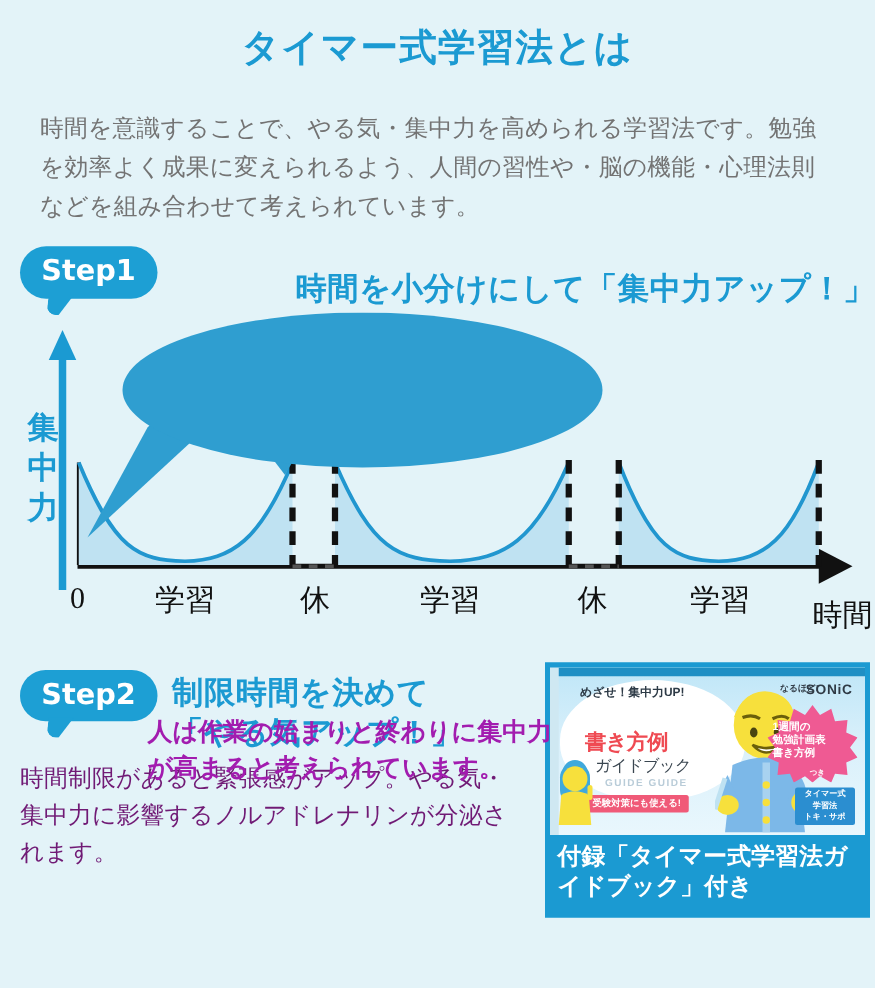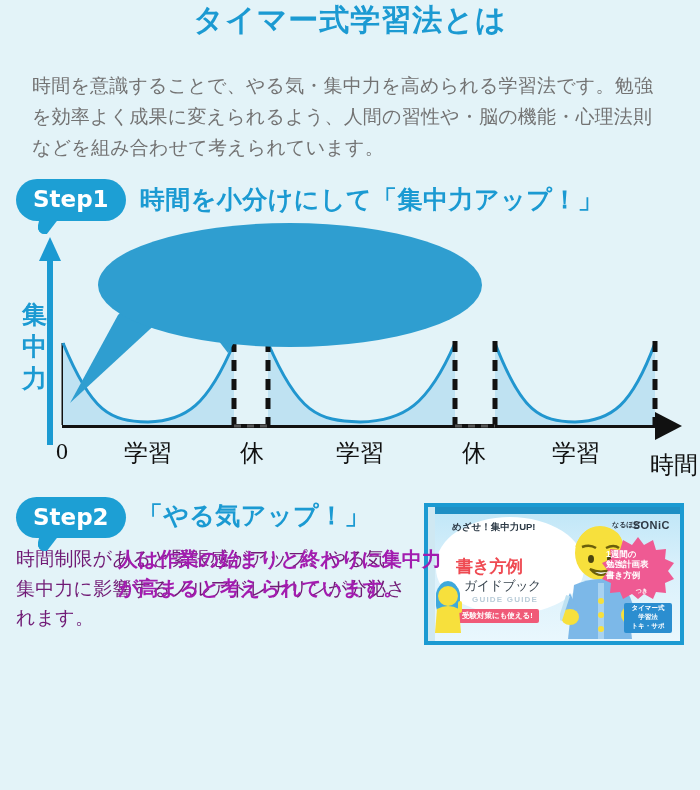--- a/index.html
+++ b/index.html
@@ -22,6 +22,7 @@
     font-size: 30px;
     font-weight: bold;
     letter-spacing: 1px;
+    padding-top: 18px;
     margin: 0;
   }
   .lead-text {

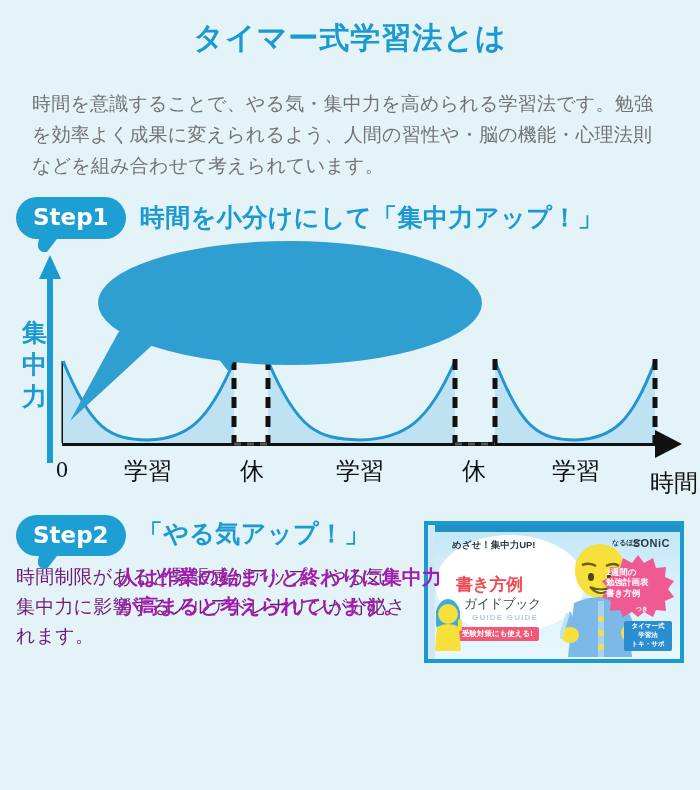--- a/index.html
+++ b/index.html
@@ -76,6 +76,7 @@
   
   #step1-block {
     margin: 16px 0 0 16px;
+    justify-content: space-between;
   }
   #step1-block .step-heading { margin-left: 14px; margin-top: 4px; }
 

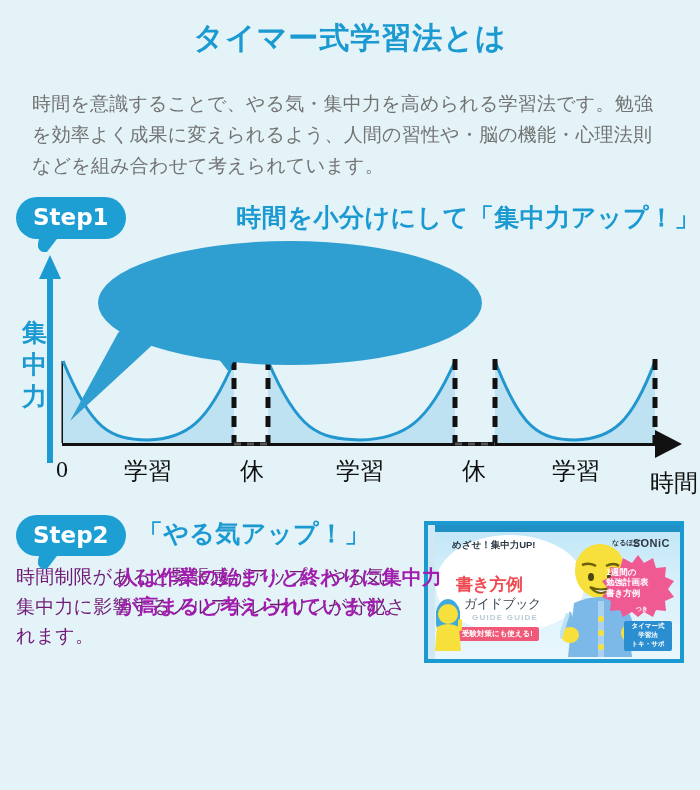--- a/index.html
+++ b/index.html
@@ -78,7 +78,7 @@
     margin: 16px 0 0 16px;
     justify-content: space-between;
   }
-  #step1-block .step-heading { margin-left: 14px; margin-top: 4px; }
+  #step1-block .step-heading { margin-left: 14px; margin-top: 18px; }
 
   
   .chart-wrap {

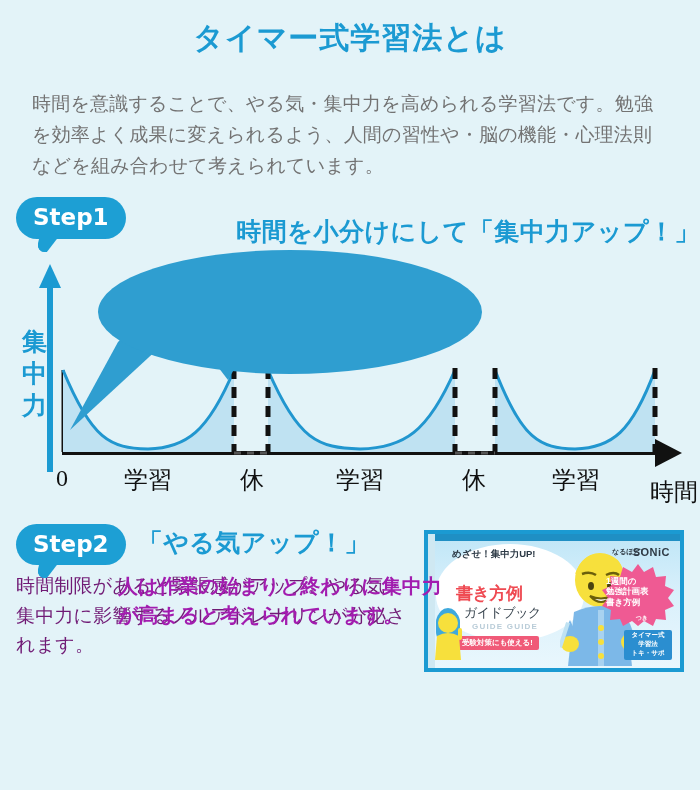--- a/index.html
+++ b/index.html
@@ -108,7 +108,7 @@
     margin-top: 4px;
     padding-left: 16px;
   }
-  .step2-left { width: 400px; flex: 0 0 auto; }
+  .step2-left { width: 400px; flex: 0 0 auto; margin-top: 12px; }
   #step2-block .step-heading { margin-left: 12px; margin-top: 2px; }
   .step2-body {
     color: #701a75;

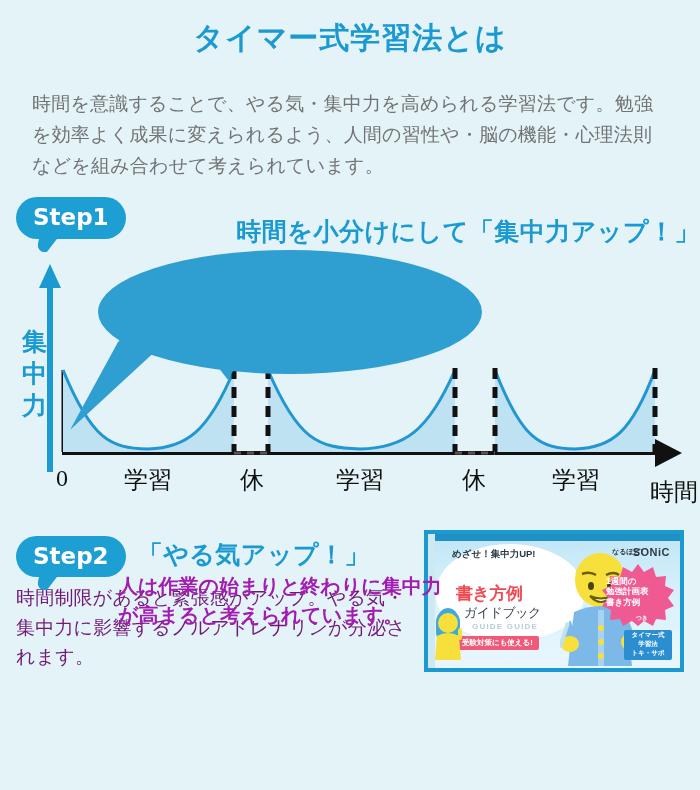--- a/index.html
+++ b/index.html
@@ -327,6 +327,7 @@
     <div class="step-row">
       <div class="step-badge">Step2</div>
       <div class="step-heading">
+        <div>制限時間を決めて</div>
         <div>「やる気アップ！」</div>
       </div>
     </div>

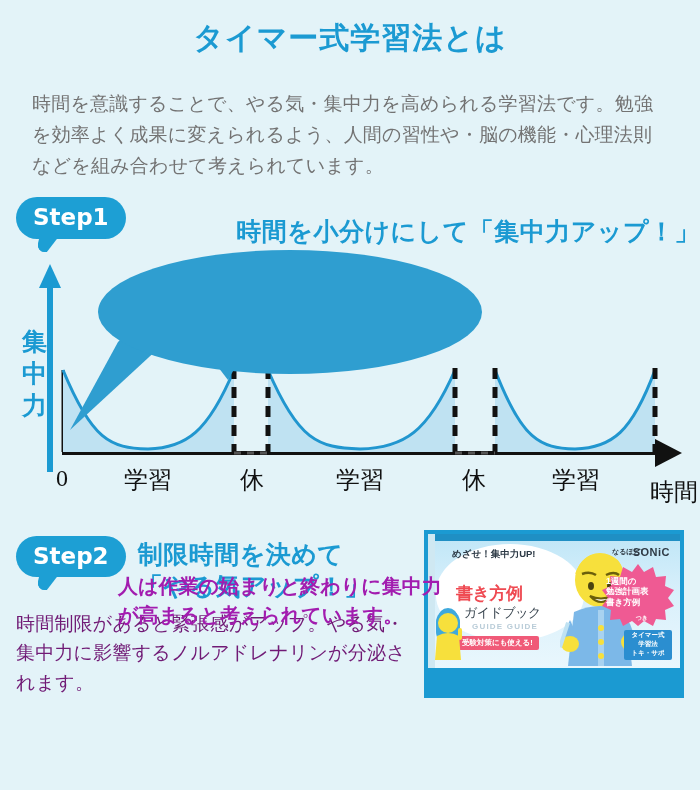--- a/index.html
+++ b/index.html
@@ -121,7 +121,7 @@
   
   .product-card {
     width: 260px;
-    margin-left: 8px;
+    margin-left: 20px;
     margin-top: 6px;
     background: #1b9ad2;
     border: 4px solid #1b9ad2;

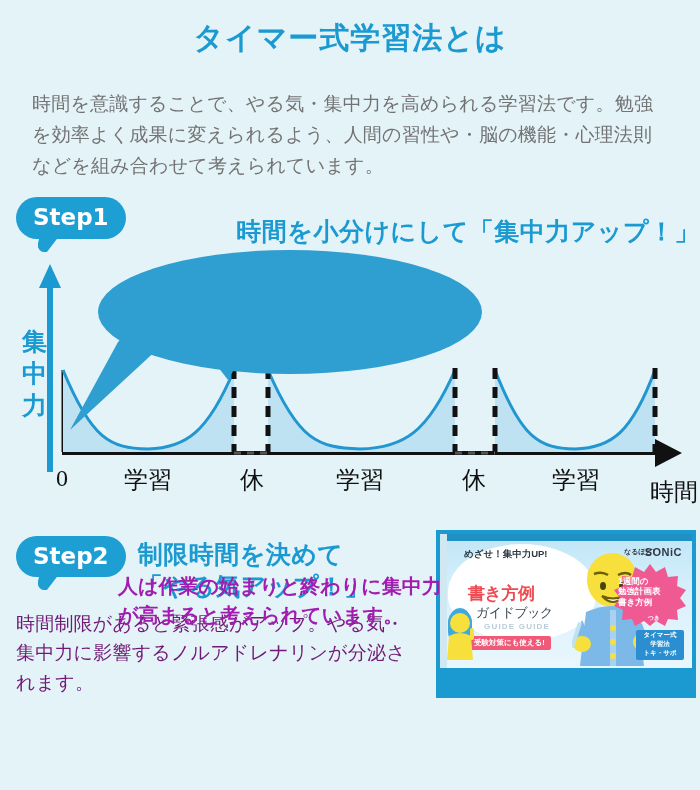--- a/index.html
+++ b/index.html
@@ -393,6 +393,7 @@
       <div class="bk-blueblock-t3">トキ・サポ</div>
     </div>
 
+    <div class="product-caption">付録「タイマー式学習法ガイドブック」付き</div>
   </div>
 </div>
 

